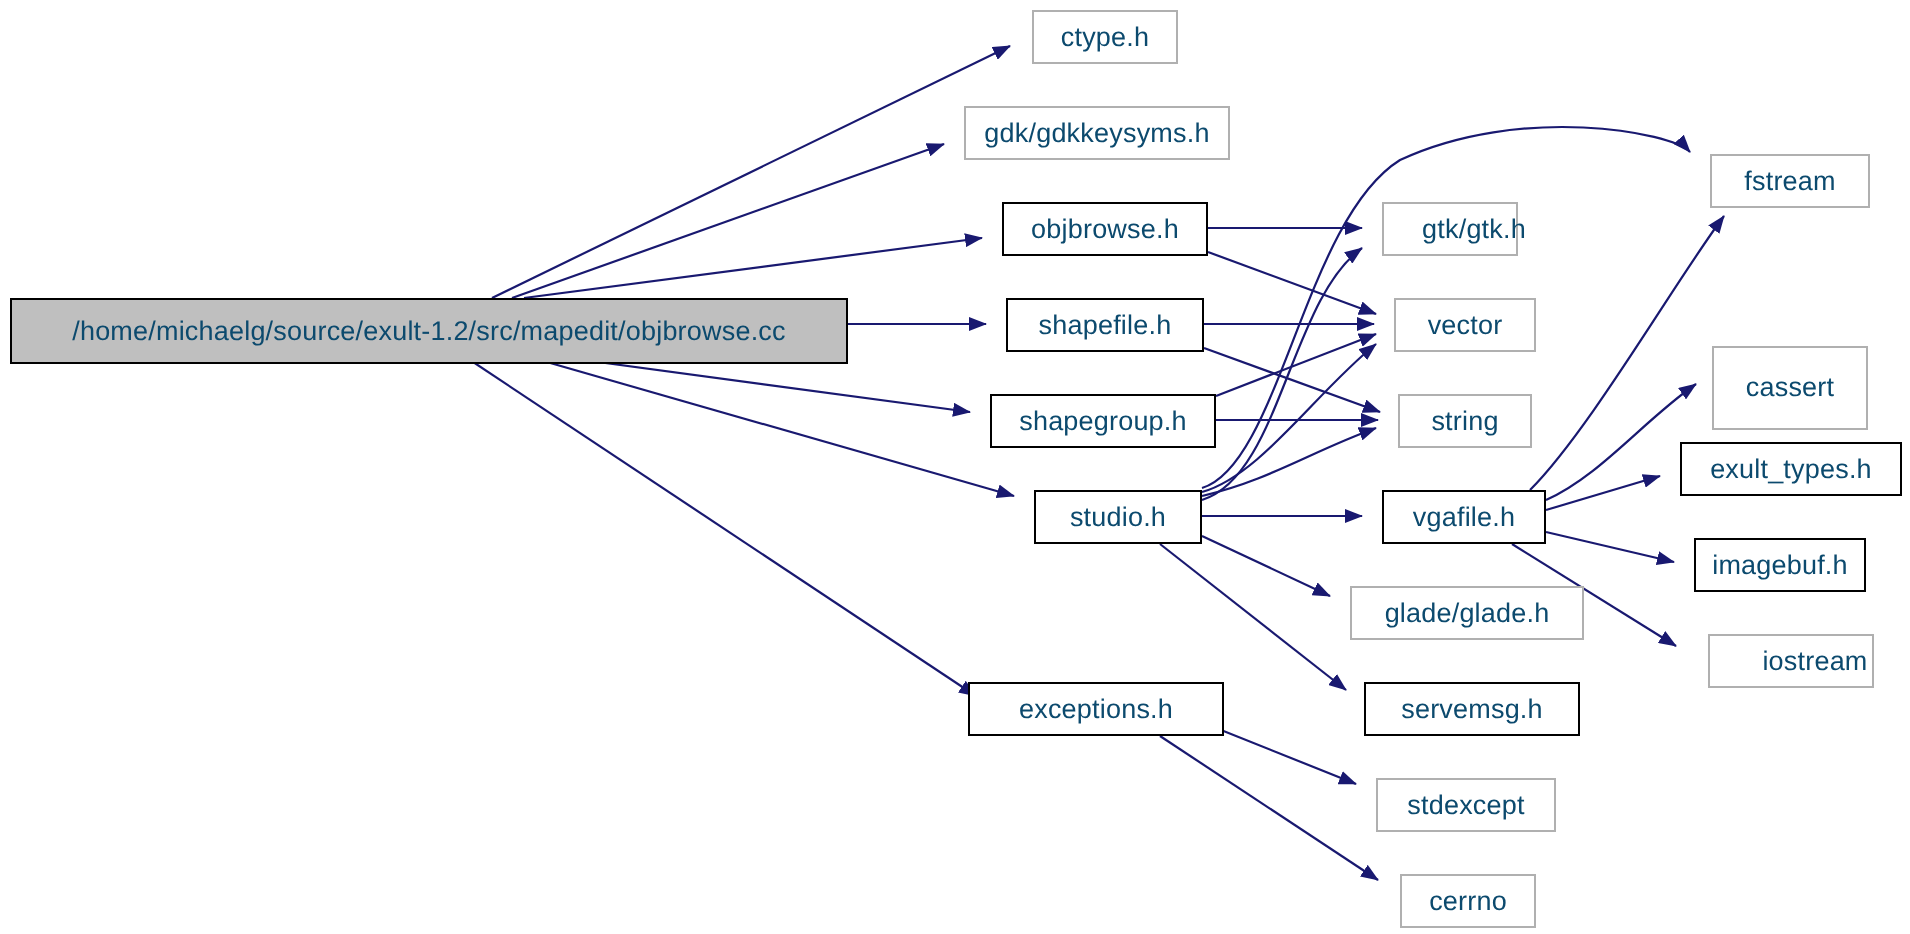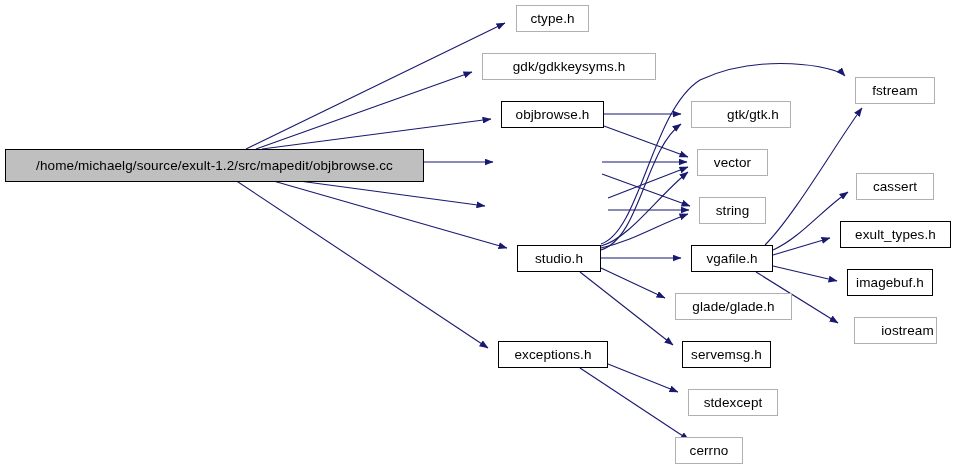--- a/index.html
+++ b/index.html
@@ -34,7 +34,7 @@
   }
   .node .node-label {
     font-size: 13.5px;
-    color: #000000;
+    color: #0c4a6e;
     letter-spacing: 0.1px;
     line-height: 1;
   }

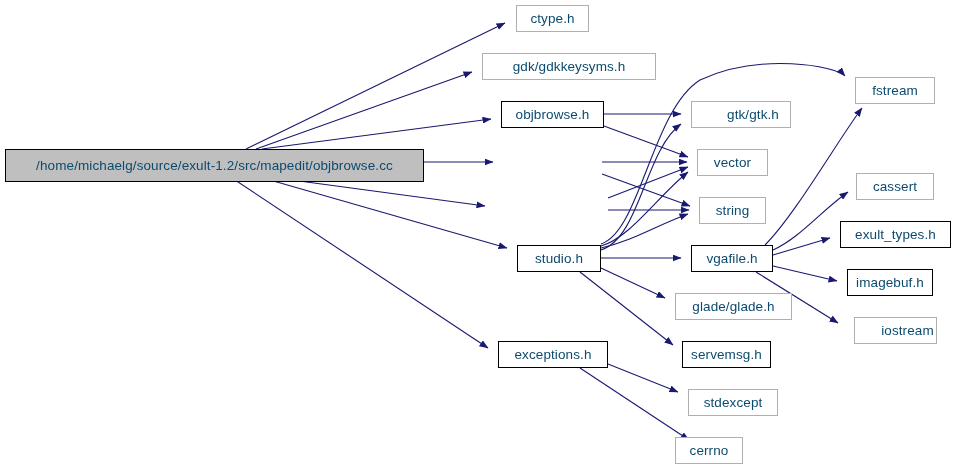--- a/index.html
+++ b/index.html
@@ -105,7 +105,7 @@
   <div class="node leaf" style="left:516px; top:5px; width:73px; height:27px;">
     <span class="node-label">ctype.h</span>
   </div>
-  <div class="node leaf" style="left:482px; top:53px; width:174px; height:27px;">
+  <div class="node leaf" style="left:482px; top:53px; width:133px; height:27px;">
     <span class="node-label">gdk/gdkkeysyms.h</span>
   </div>
   <div class="node expandable" style="left:501px; top:101px; width:103px; height:27px;">

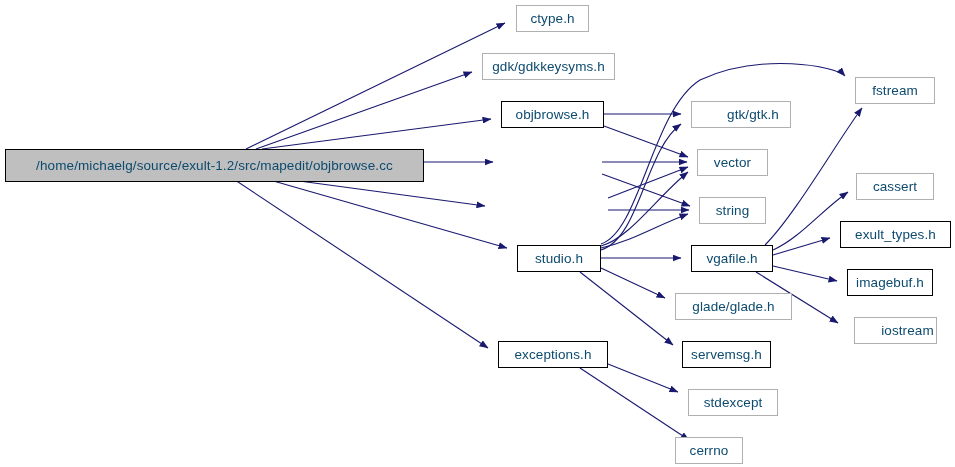--- a/index.html
+++ b/index.html
@@ -117,7 +117,7 @@
   <div class="node expandable" style="left:498px; top:341px; width:110px; height:27px;">
     <span class="node-label">exceptions.h</span>
   </div>
-  <div class="node leaf" style="left:691px; top:101px; width:100px; height:27px;padding-left:24px;">
+  <div class="node leaf" style="left:691px; top:101px; width:68px; height:27px;padding-left:24px;">
     <span class="node-label">gtk/gtk.h</span>
   </div>
   <div class="node leaf" style="left:697px; top:149px; width:71px; height:27px;">

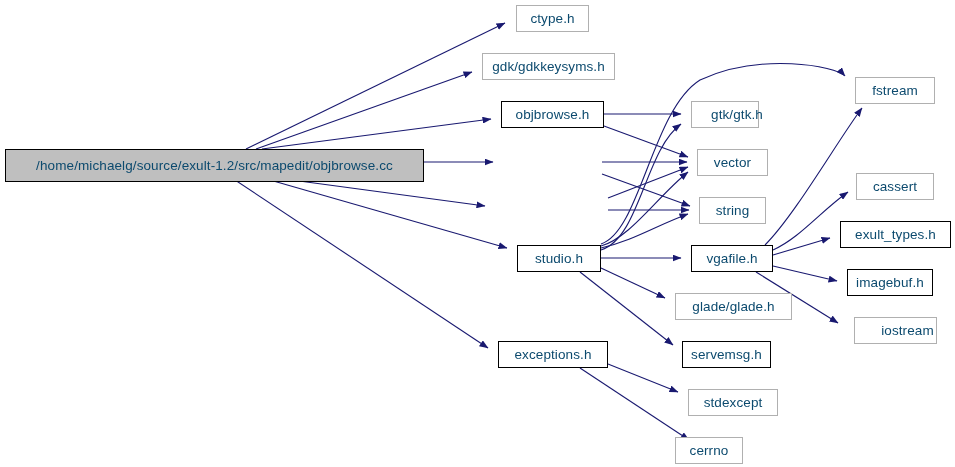--- a/index.html
+++ b/index.html
@@ -111,6 +111,9 @@
   <div class="node expandable" style="left:501px; top:101px; width:103px; height:27px;">
     <span class="node-label">objbrowse.h</span>
   </div>
+  <div class="node expandable" style="left:503px; top:149px; width:99px; height:27px;">
+    <span class="node-label">shapefile.h</span>
+  </div>
   <div class="node expandable" style="left:517px; top:245px; width:84px; height:27px;">
     <span class="node-label">studio.h</span>
   </div>

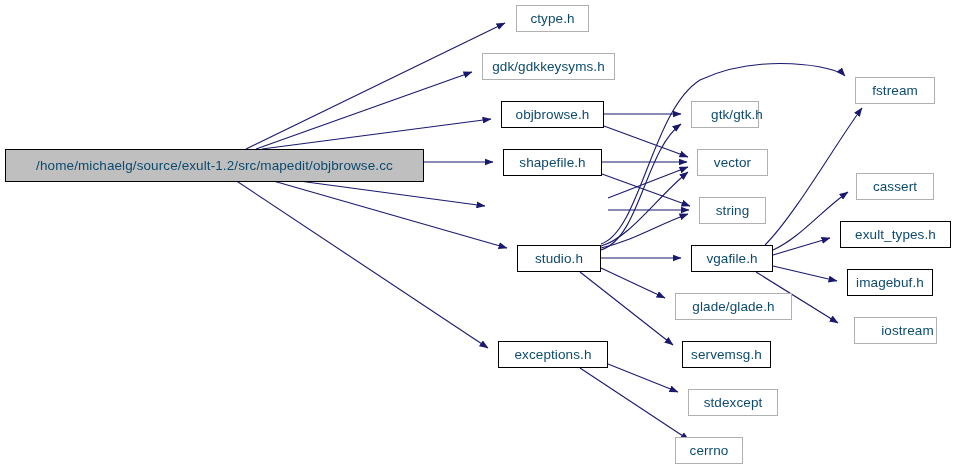--- a/index.html
+++ b/index.html
@@ -147,7 +147,7 @@
   <div class="node leaf" style="left:855px; top:77px; width:80px; height:27px;">
     <span class="node-label">fstream</span>
   </div>
-  <div class="node leaf" style="left:856px; top:173px; width:78px; height:27px;">
+  <div class="node leaf" style="left:856px; top:173px; width:78px; height:42px;">
     <span class="node-label">cassert</span>
   </div>
   <div class="node expandable" style="left:840px; top:221px; width:111px; height:27px;">

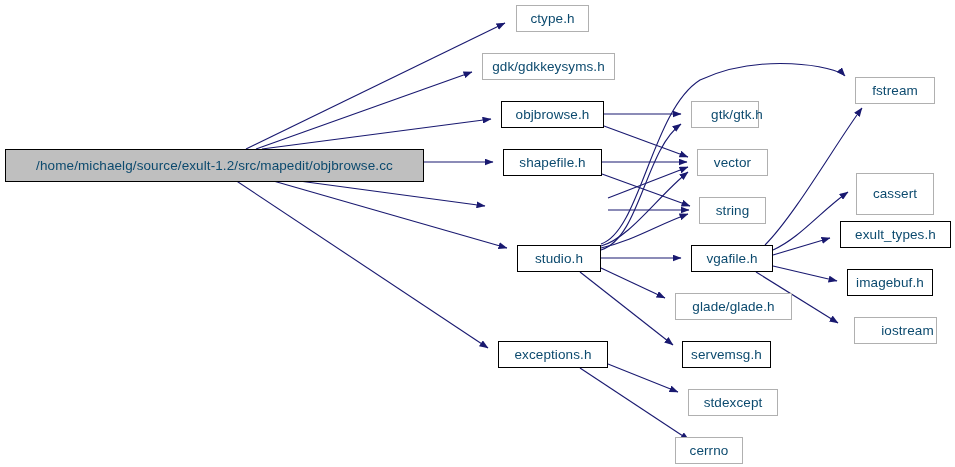--- a/index.html
+++ b/index.html
@@ -114,6 +114,9 @@
   <div class="node expandable" style="left:503px; top:149px; width:99px; height:27px;">
     <span class="node-label">shapefile.h</span>
   </div>
+  <div class="node expandable" style="left:495px; top:197px; width:113px; height:27px;">
+    <span class="node-label">shapegroup.h</span>
+  </div>
   <div class="node expandable" style="left:517px; top:245px; width:84px; height:27px;">
     <span class="node-label">studio.h</span>
   </div>

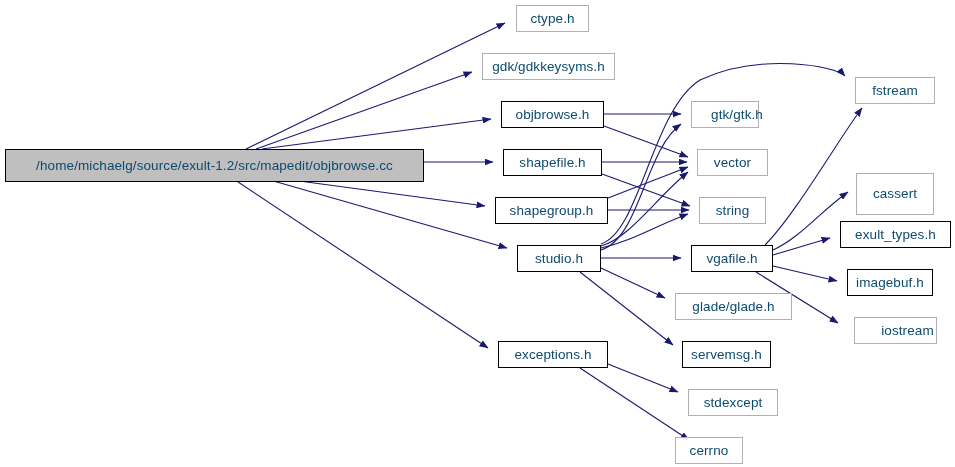--- a/index.html
+++ b/index.html
@@ -120,7 +120,7 @@
   <div class="node expandable" style="left:517px; top:245px; width:84px; height:27px;">
     <span class="node-label">studio.h</span>
   </div>
-  <div class="node expandable" style="left:498px; top:341px; width:110px; height:27px;">
+  <div class="node expandable" style="left:484px; top:341px; width:128px; height:27px;">
     <span class="node-label">exceptions.h</span>
   </div>
   <div class="node leaf" style="left:691px; top:101px; width:68px; height:27px;padding-left:24px;">

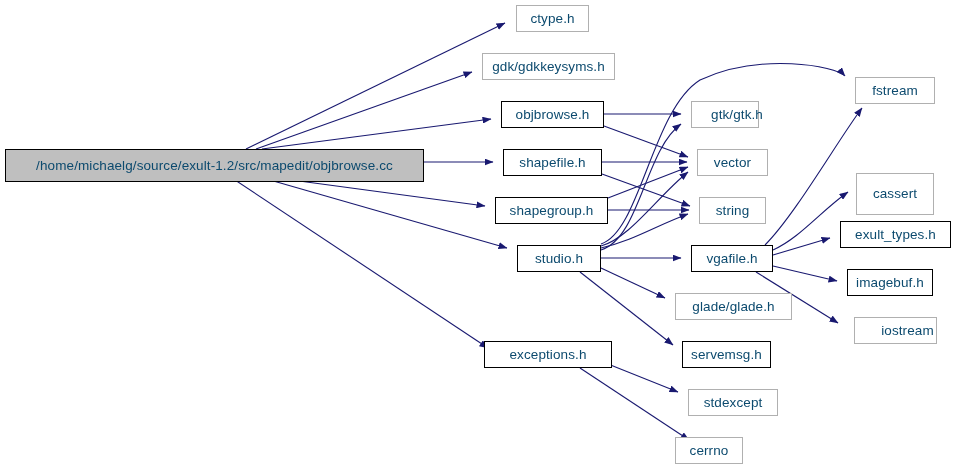--- a/index.html
+++ b/index.html
@@ -138,7 +138,7 @@
   <div class="node leaf" style="left:675px; top:293px; width:117px; height:27px;">
     <span class="node-label">glade/glade.h</span>
   </div>
-  <div class="node expandable" style="left:682px; top:341px; width:89px; height:27px;">
+  <div class="node expandable" style="left:682px; top:341px; width:108px; height:27px;">
     <span class="node-label">servemsg.h</span>
   </div>
   <div class="node leaf" style="left:688px; top:389px; width:90px; height:27px;">

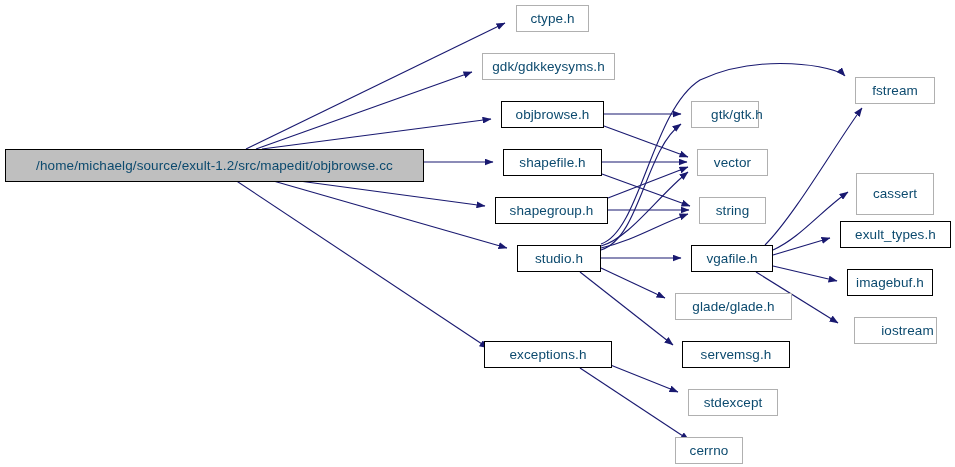--- a/index.html
+++ b/index.html
@@ -144,7 +144,7 @@
   <div class="node leaf" style="left:688px; top:389px; width:90px; height:27px;">
     <span class="node-label">stdexcept</span>
   </div>
-  <div class="node leaf" style="left:675px; top:437px; width:68px; height:27px;">
+  <div class="node leaf" style="left:700px; top:437px; width:68px; height:27px;">
     <span class="node-label">cerrno</span>
   </div>
   <div class="node leaf" style="left:855px; top:77px; width:80px; height:27px;">

